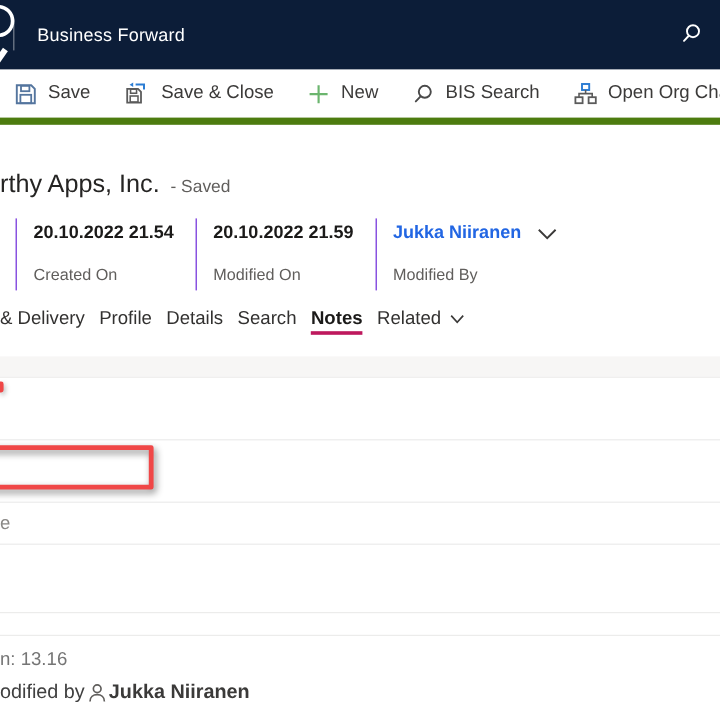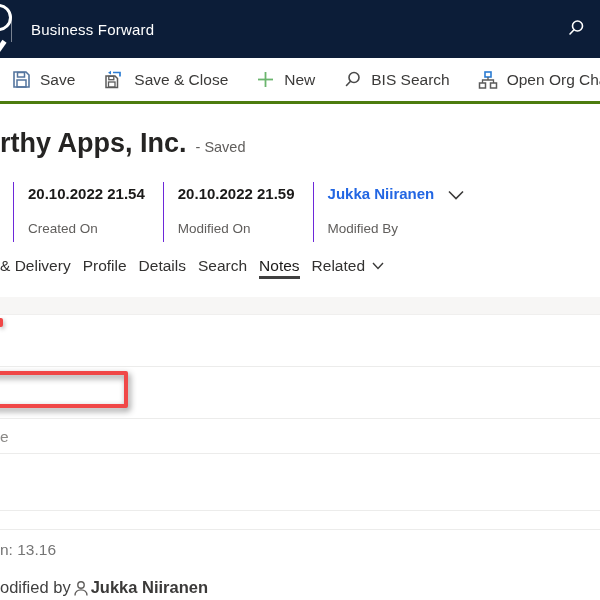--- a/index.html
+++ b/index.html
@@ -23,7 +23,7 @@
 
   
   .commandbar { position:absolute; left:0; top:58px; width:600px; height:46px;
-                background:#fff; border-bottom:3px solid #4d7c0f;
+                background:#fff; border-bottom:6px solid #4d7c0f;
                 display:flex; align-items:center; padding-left:12px; gap:28px;
                 white-space:nowrap; overflow:hidden; }
   .cmd-item { display:flex; align-items:center; gap:9px; cursor:pointer;

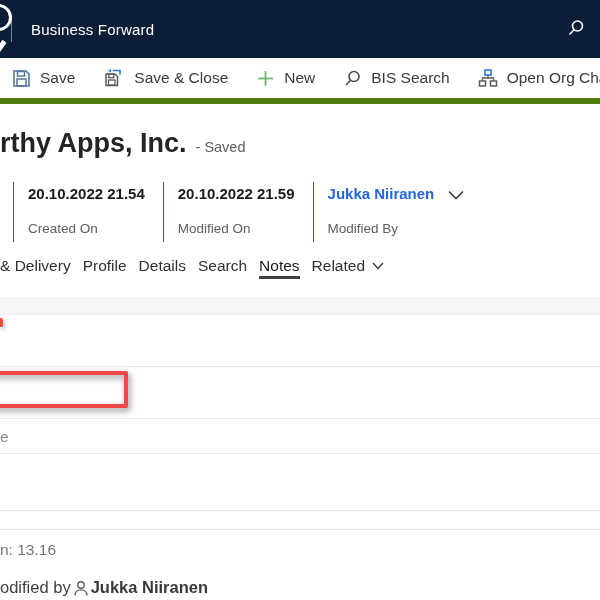--- a/index.html
+++ b/index.html
@@ -33,7 +33,7 @@
   
   .title-row { position:absolute; left:0; top:128px; display:flex;
                align-items:baseline; gap:9px; white-space:nowrap; }
-  .record-title { font-size:27px; font-weight:bold; color:#252423; }
+  .record-title { font-size:21px; font-weight:normal; color:#252423;margin-top:14px; }
   .save-status { font-size:14.5px; color:#605e5c; }
 
   

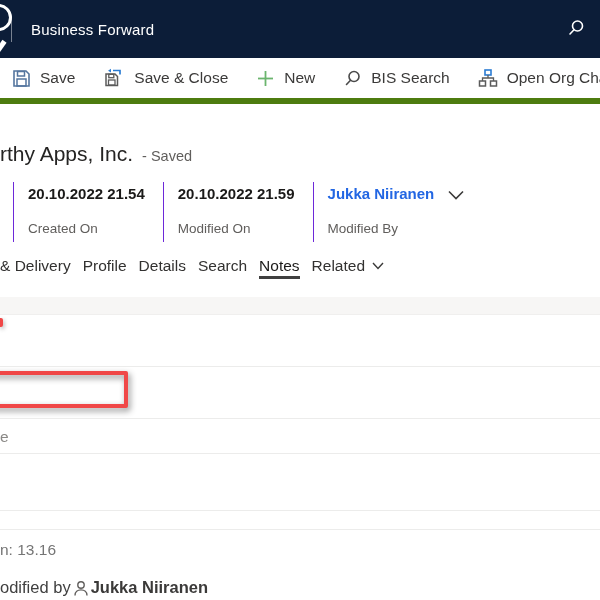--- a/index.html
+++ b/index.html
@@ -49,8 +49,8 @@
           align-items:flex-start; white-space:nowrap; }
   .tab { font-size:15.5px; color:#323130; padding-bottom:14px; cursor:pointer;
          display:flex; align-items:center; gap:7px; }
-  .tab.active { font-weight:normal; color:#1b1a19;
-                border-bottom:3px solid #404040; padding-bottom:1px; }
+  .tab.active { font-weight:bold; color:#1b1a19;
+                border-bottom:3px solid #be185d; padding-bottom:1px; }
 
   
   .gray-band { position:absolute; left:0; top:297px; width:600px; height:18px;

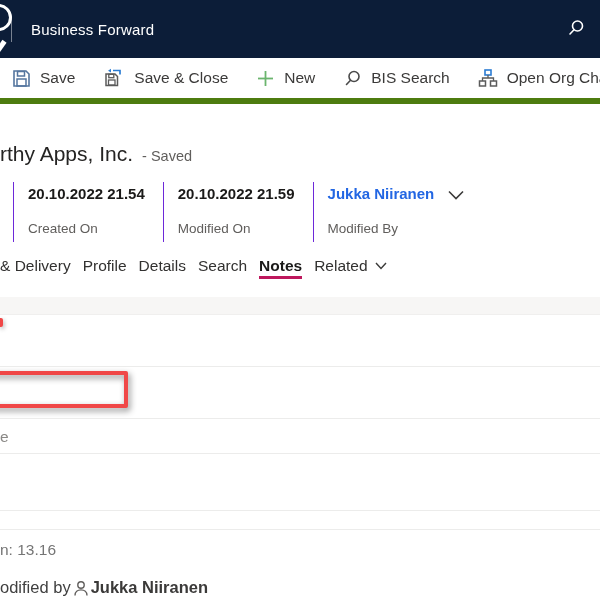--- a/index.html
+++ b/index.html
@@ -66,7 +66,7 @@
 
   .footer-time { position:absolute; left:0; top:541px; font-size:15.5px; color:#757575; }
   .footer-modified { position:absolute; left:0; top:568px; font-size:16.5px; color:#404040;
-                     display:flex; align-items:center; gap:2px; white-space:nowrap;margin-top:10px; }
+                     display:flex; gap:2px; white-space:nowrap; }
   .footer-user { color:#3b3a39; font-weight:bold; }
 </style>
 </head>

